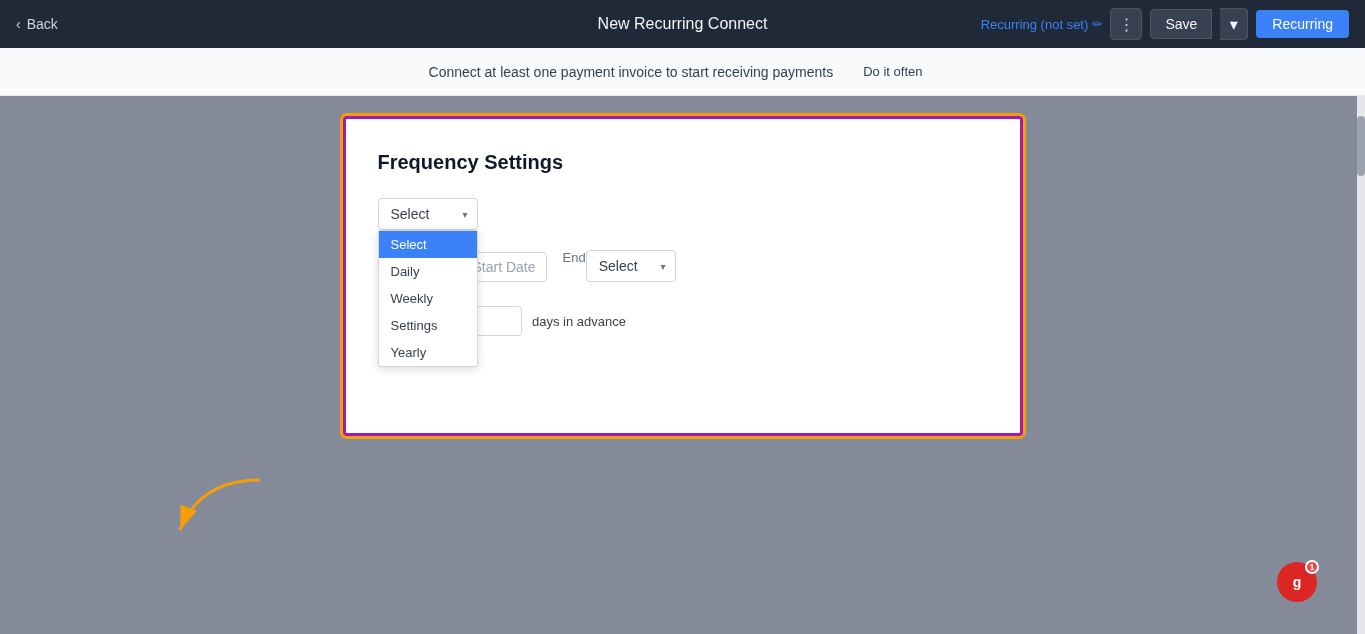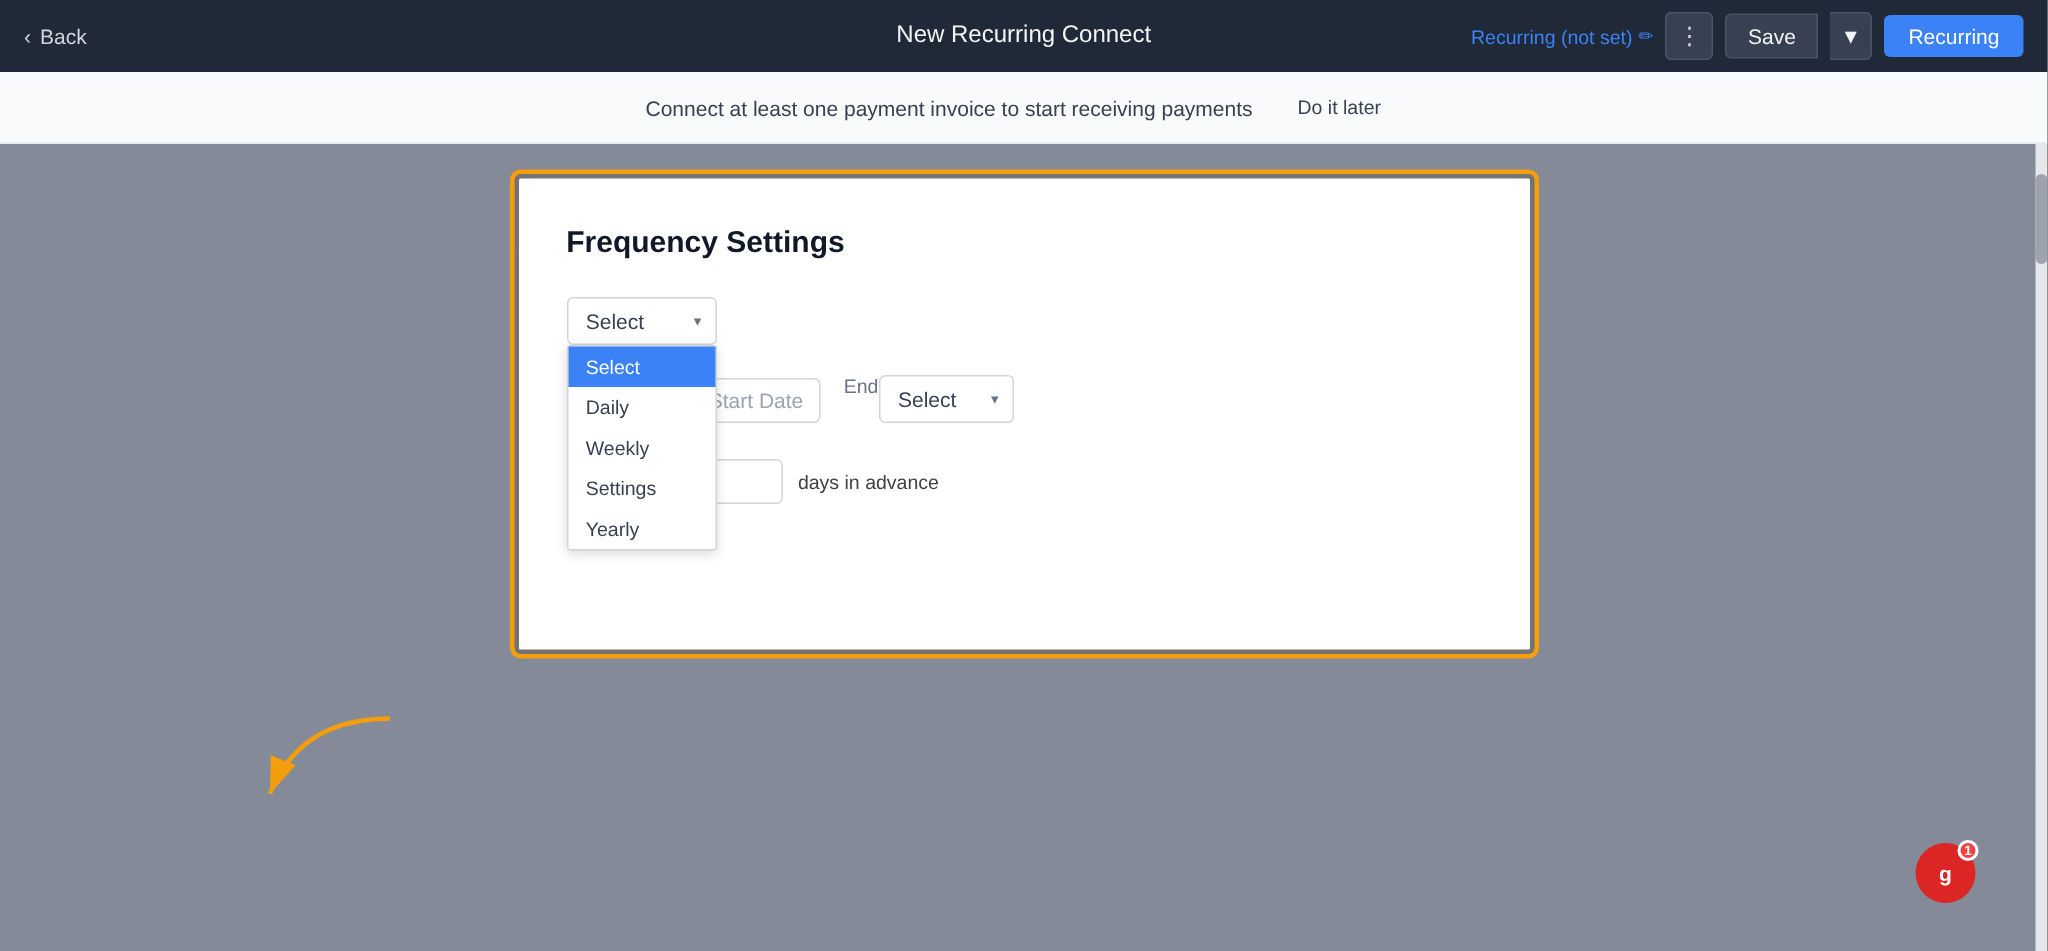--- a/index.html
+++ b/index.html
@@ -441,7 +441,7 @@
 
 <div class="banner">
   <span>Connect at least one payment invoice to start receiving payments</span>
-  <button class="banner-btn-secondary">Do it later</button>
+  <button class="banner-btn-secondary">Do it often</button>
 </div>
 
 <div class="main-content">

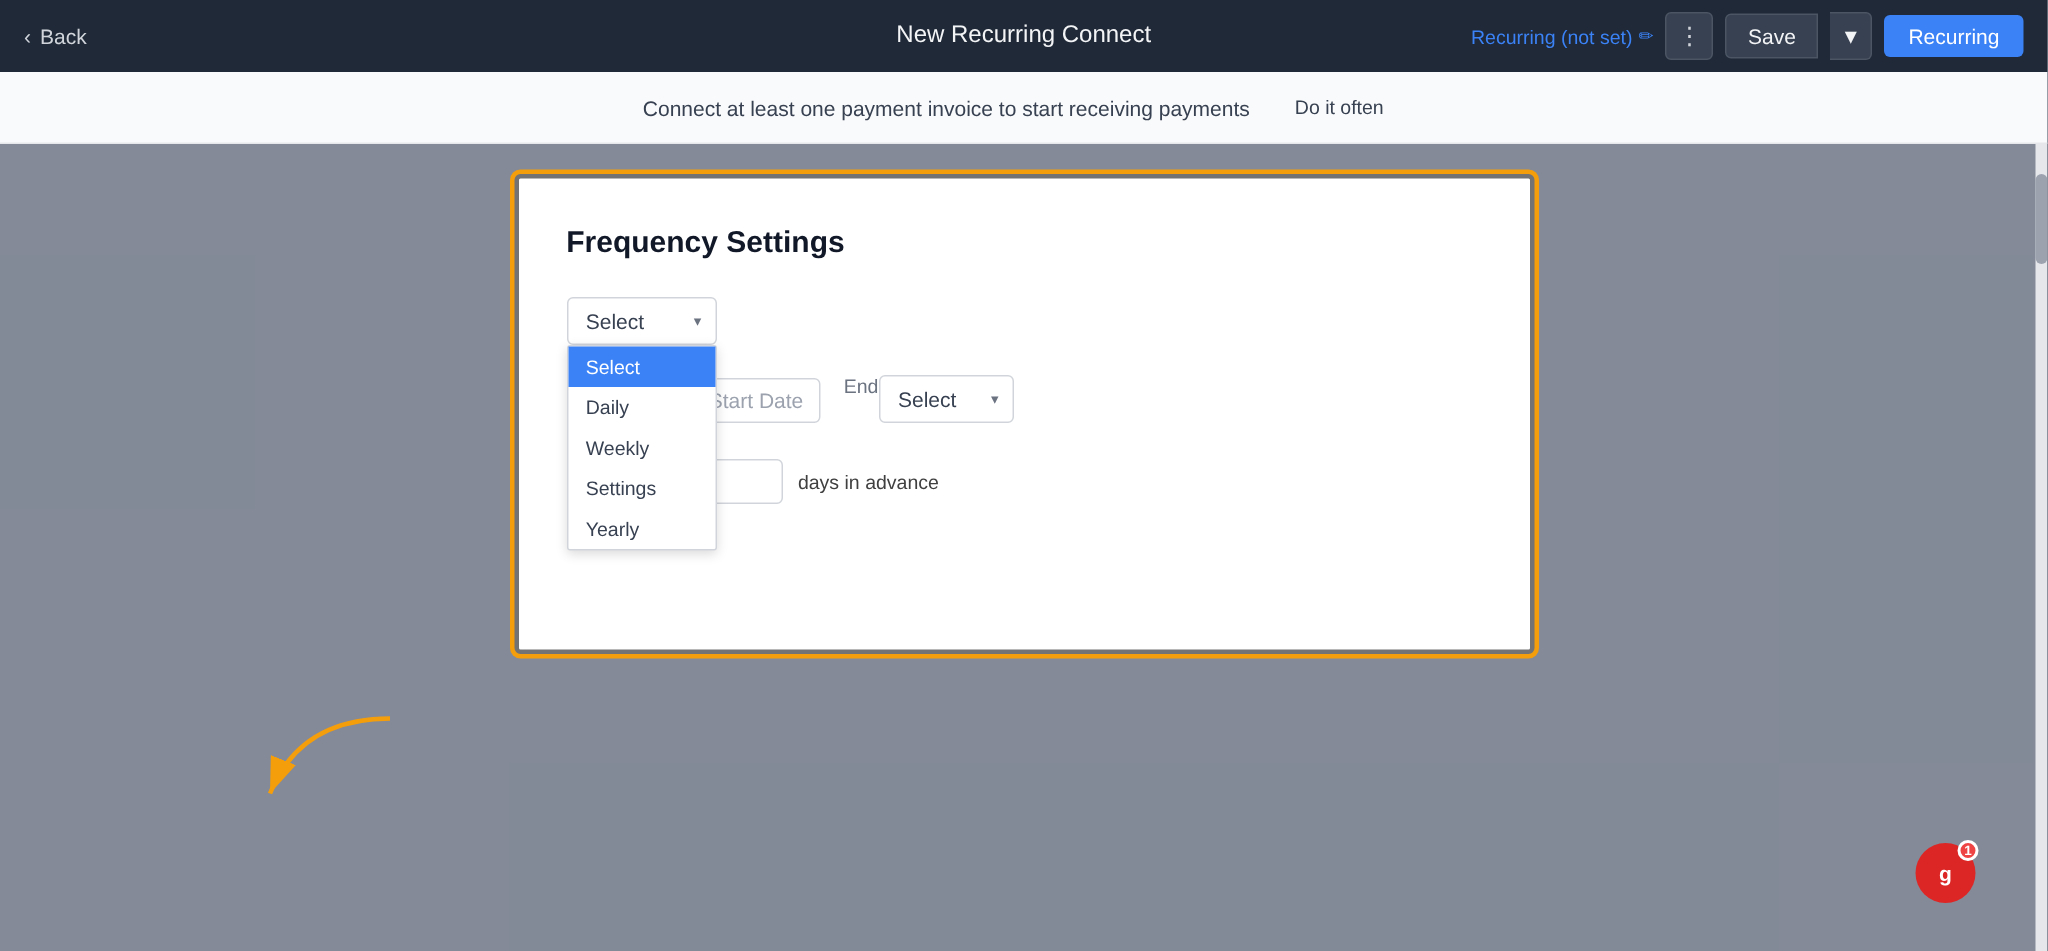--- a/index.html
+++ b/index.html
@@ -198,7 +198,7 @@
       min-height: 320px;
       padding: 32px;
       position: relative;
-      border: 3px solid #737373;
+      border: 3px solid #a21caf;
       box-shadow: 0 0 0 3px #f59e0b;
     }
 

